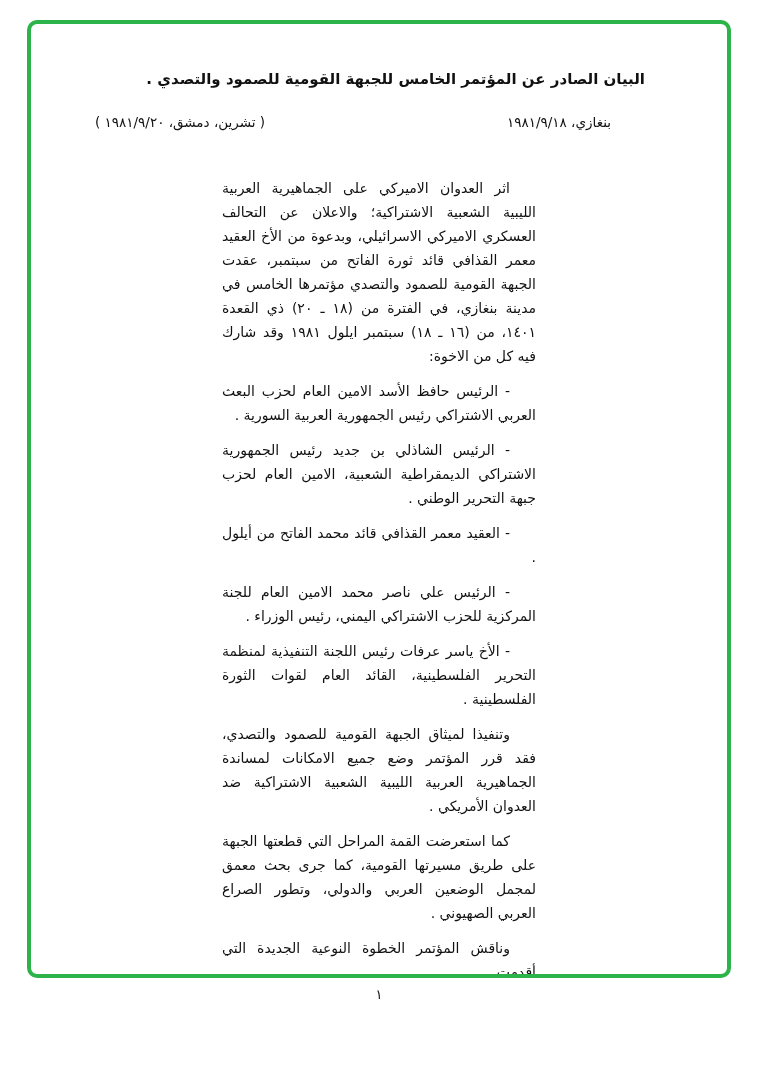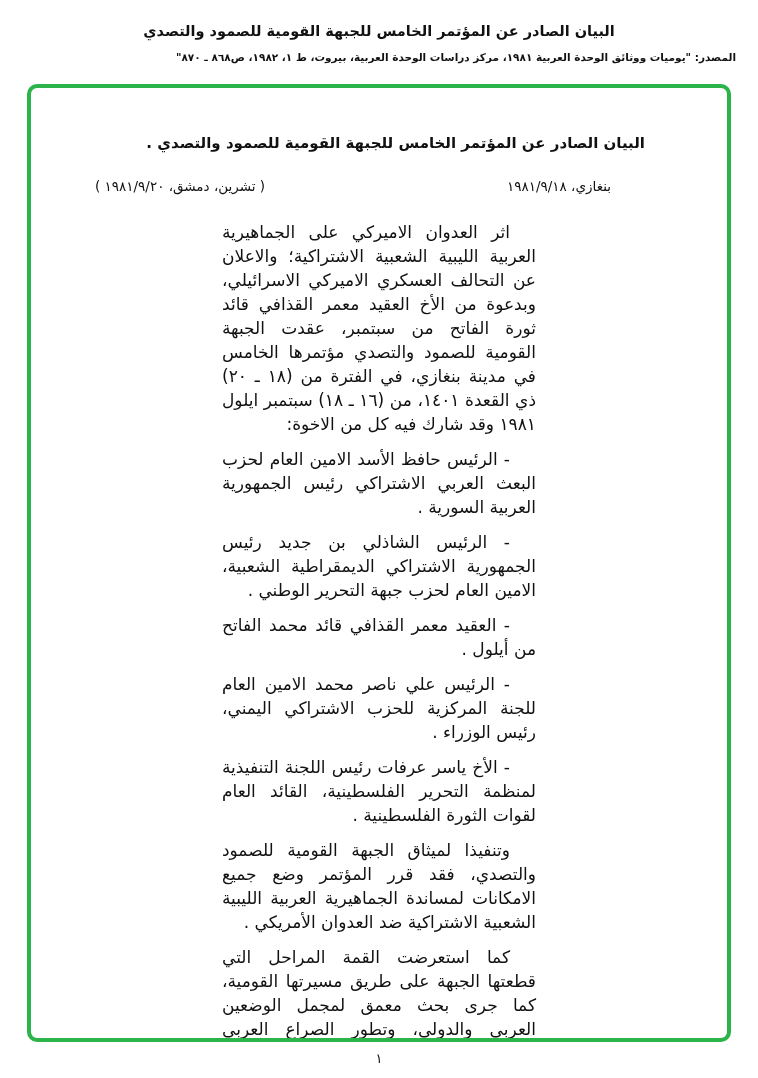--- a/index.html
+++ b/index.html
@@ -77,10 +77,6 @@
 
 <div class="page">
 
-  <div class="top-header">
-    <div class="header-title">البيان الصادر عن المؤتمر الخامس للجبهة القومية للصمود والتصدي</div>
-    <div class="source-line">المصدر: "يوميات ووثائق الوحدة العربية ١٩٨١، مركز دراسات الوحدة العربية، بيروت، ط ١، ١٩٨٢، ص٨٦٨ ـ ٨٧٠"</div>
-  </div>
 
   <div class="green-box" style="border-color: rgb(44, 179, 74);">
     <div class="doc-title">البيان الصادر عن المؤتمر الخامس للجبهة القومية للصمود والتصدي .</div>

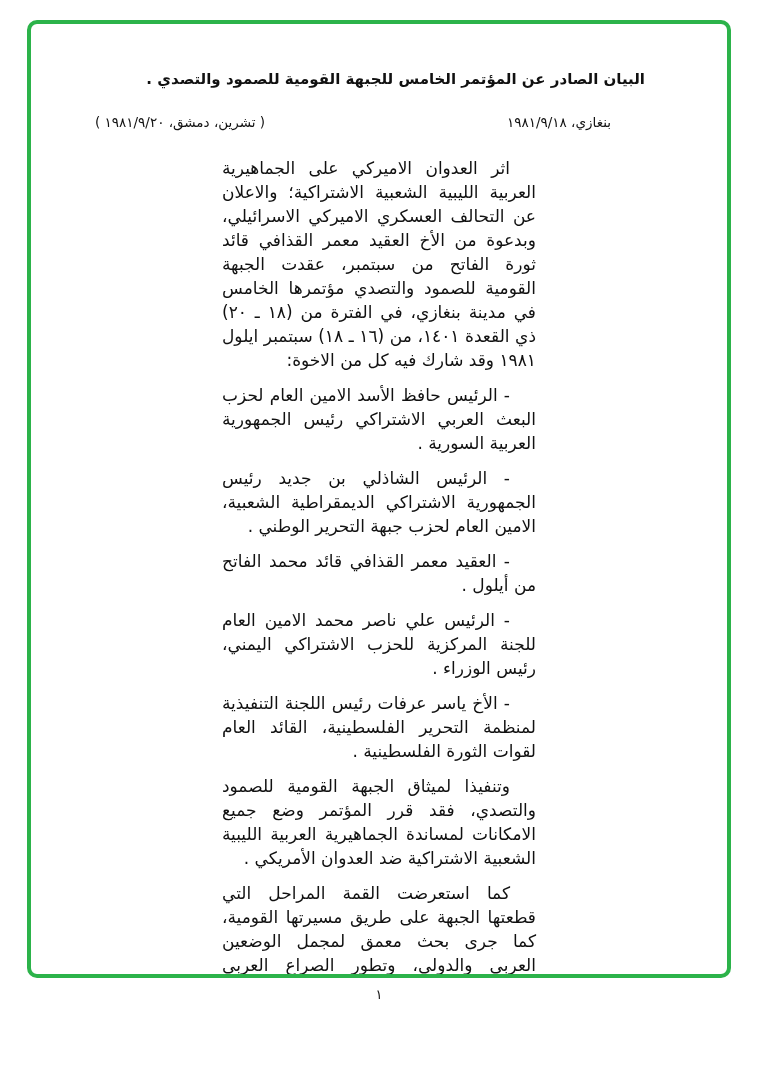--- a/index.html
+++ b/index.html
@@ -56,10 +56,10 @@
   }
   .doc-body {
     width: 314px;
-    margin: 24px auto 0;
+    margin: 44px auto 0;
     direction: rtl;
     text-align: justify;
-    font-size: 17px;
+    font-size: 14px;
     line-height: 24px;
   }
   .doc-body p {

